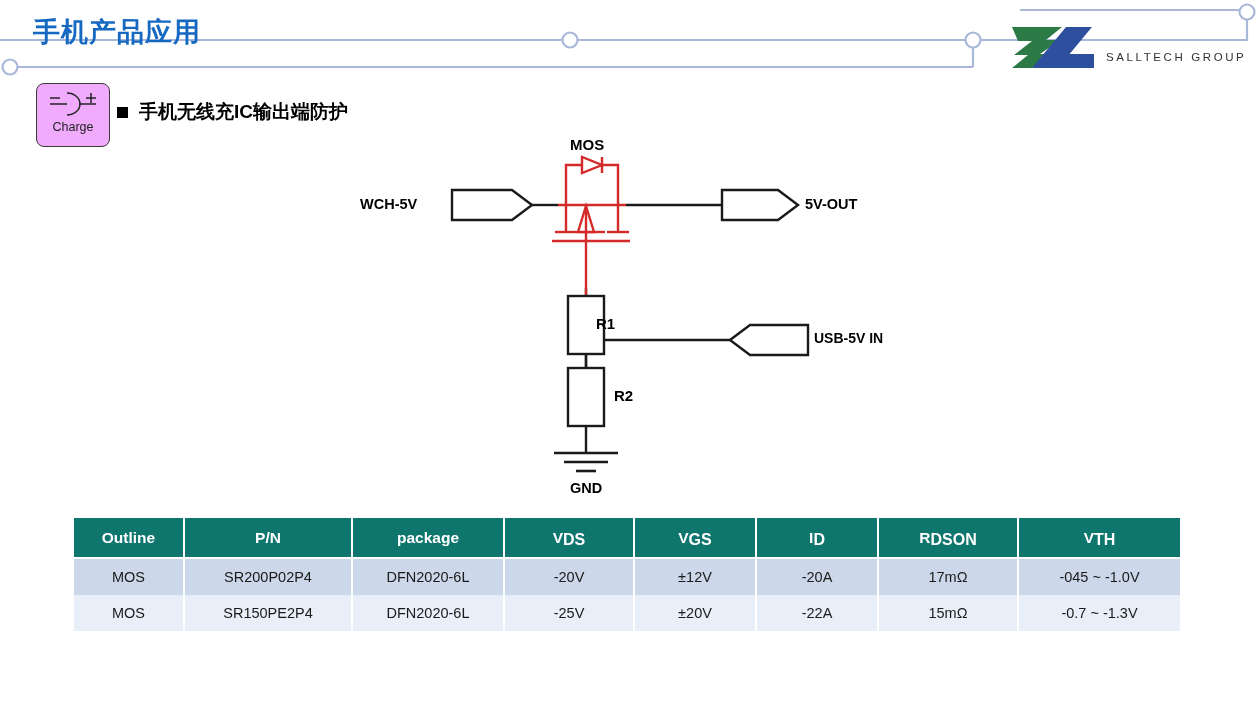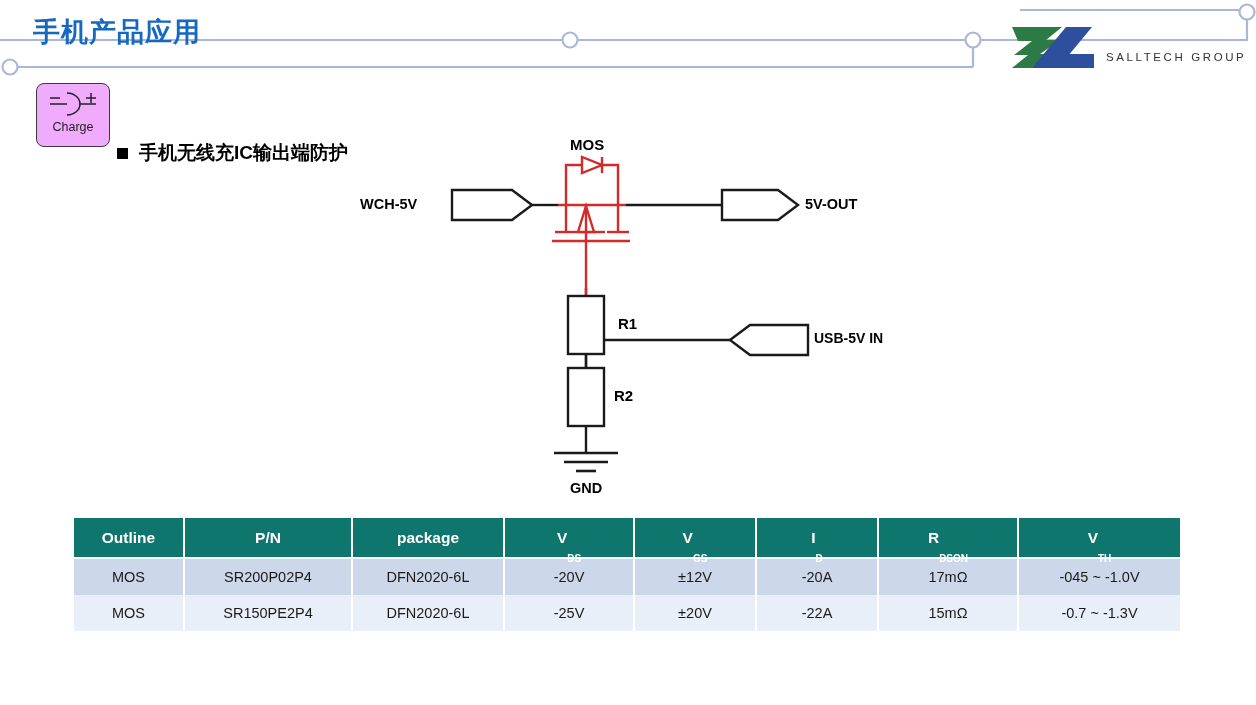--- a/index.html
+++ b/index.html
@@ -42,7 +42,7 @@
   
   .subtitle{
     position:absolute;left:117px;top:99px;
-    display:flex;align-items:center;gap:11px;margin-top:41px;
+    display:flex;align-items:center;gap:11px;
   }
   .bullet{width:11px;height:11px;background:#000;display:inline-block;}
   .subtitle-text{font-size:19px;font-weight:bold;color:#000;white-space:nowrap;}

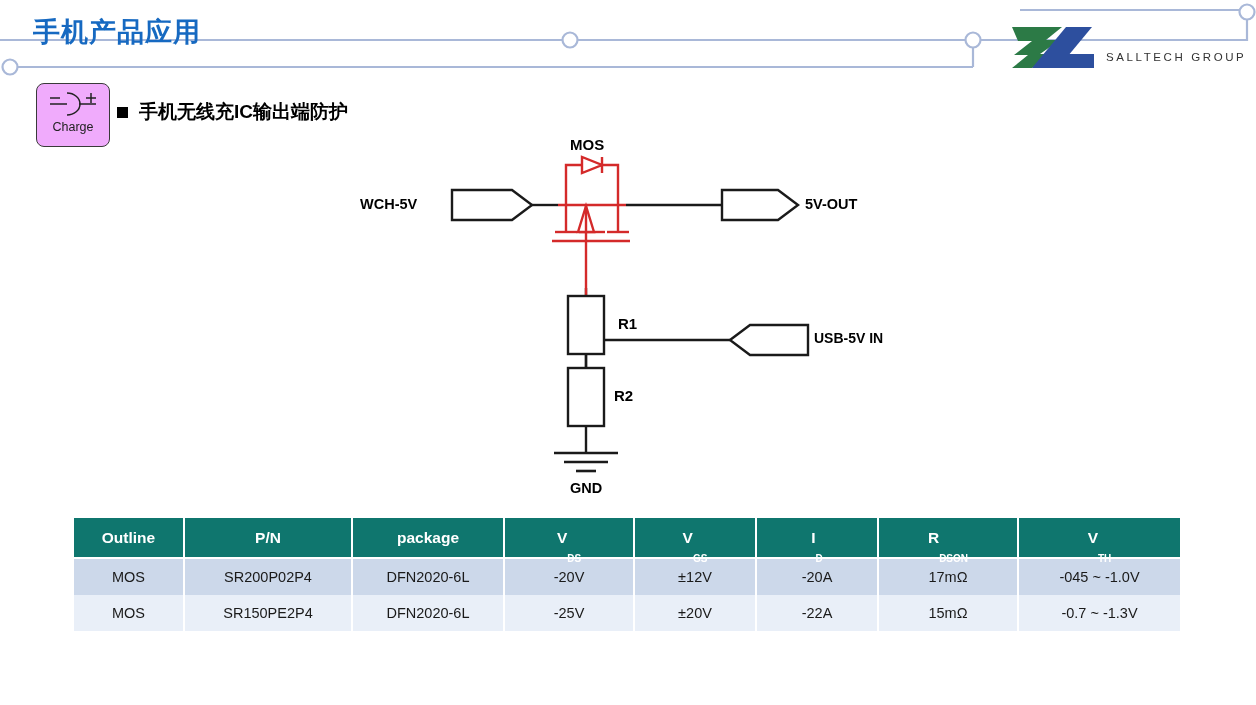--- a/index.html
+++ b/index.html
@@ -185,7 +185,7 @@
   <div class="sch-label" style="left:30px;top:68px;font-size:14.5px;">WCH-5V</div>
   <div class="sch-label" style="left:475px;top:68px;font-size:14.5px;">5V-OUT</div>
   <div class="sch-label" style="left:484px;top:202px;font-size:14px;">USB-5V IN</div>
-  <div class="sch-label" style="left:288px;top:187px;font-size:15px;">R1</div>
+  <div class="sch-label" style="left:266px;top:187px;font-size:15px;">R1</div>
   <div class="sch-label" style="left:284px;top:259px;font-size:15px;">R2</div>
   <div class="sch-label" style="left:240px;top:352px;font-size:14.5px;">GND</div>
 </div>

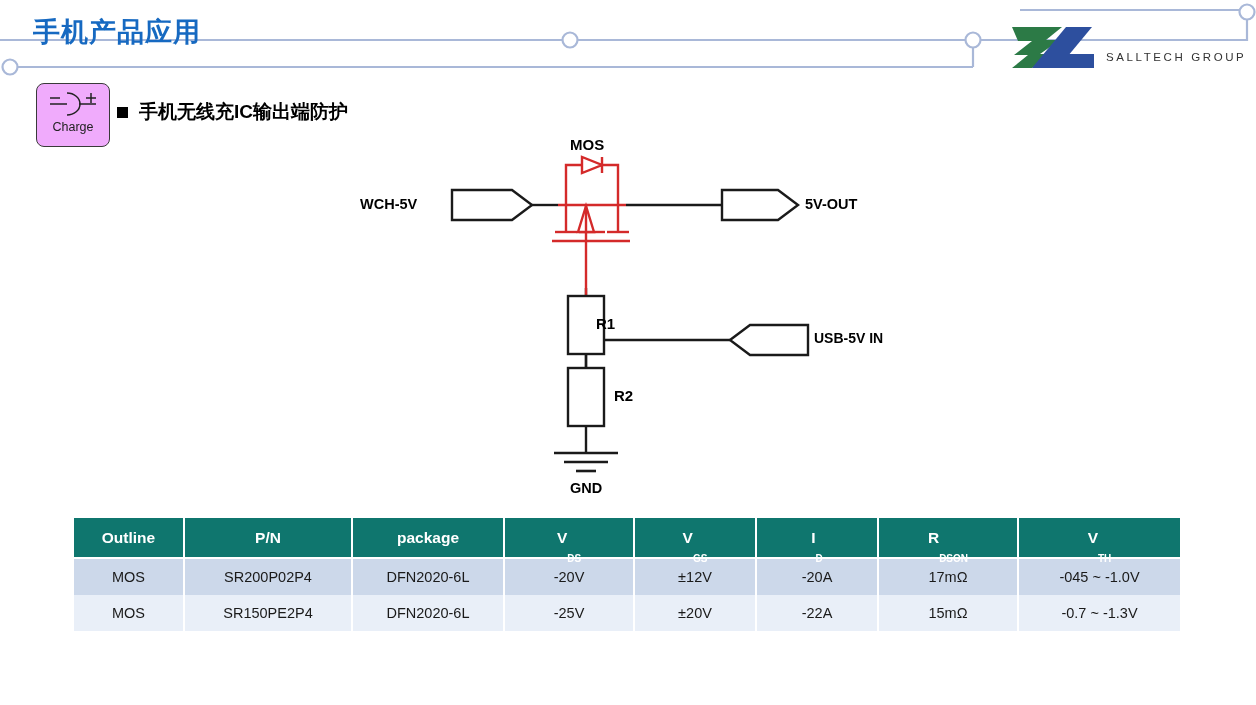--- a/index.html
+++ b/index.html
@@ -67,7 +67,7 @@
   .tbl td:last-child{border-right:none;}
   .tbl tr.r0 td{background:#ccd8ea;}
   .tbl tr.r1 td{background:#e9eff8;}
-  .tbl sub{font-size:10px;vertical-align:baseline;position:relative;top:19px;text-align:right;}
+  .tbl sub{font-size:16px;vertical-align:baseline;position:relative;top:2px;text-align:right;}
 </style>
 </head>
 <body>

